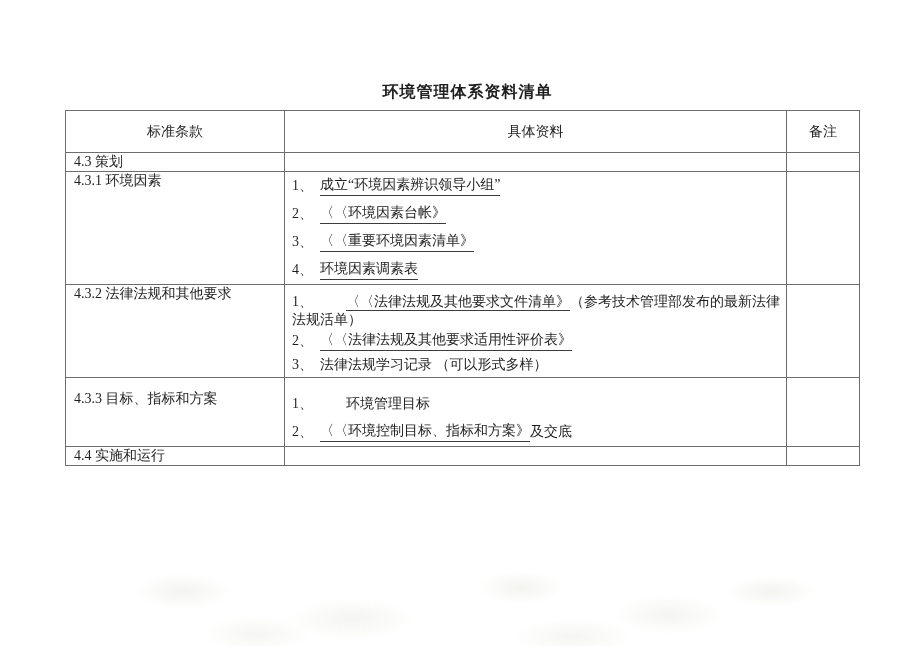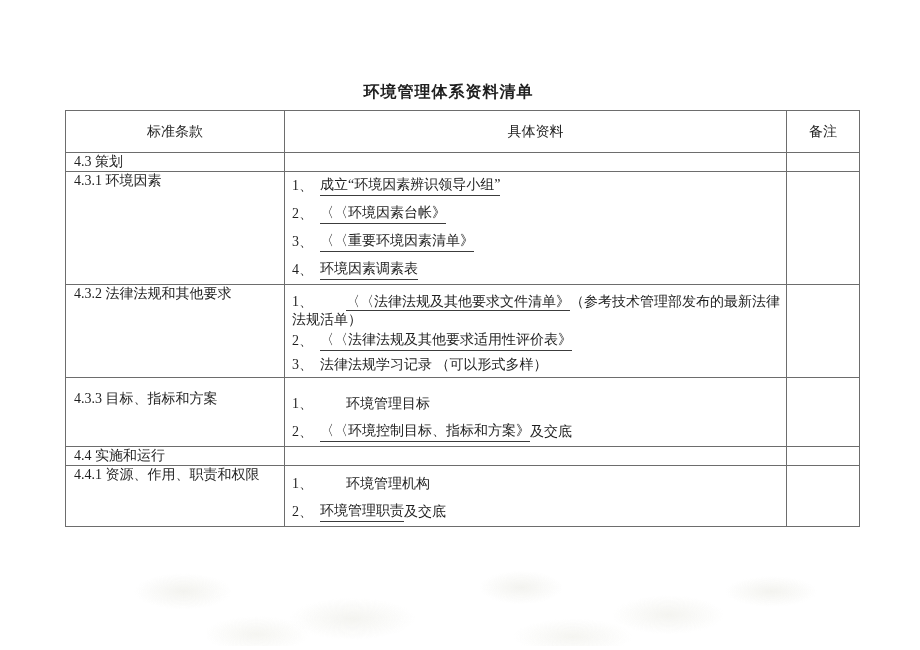--- a/index.html
+++ b/index.html
@@ -9,7 +9,7 @@
     color:#1f1f1f;overflow:hidden;
   }
   .page-title{
-    position:absolute;left:53px;top:82px;width:791px;
+    position:absolute;left:72px;top:82px;width:791px;
     text-align:center;font-size:16px;font-weight:600;letter-spacing:1px;
   }
   table.doc{

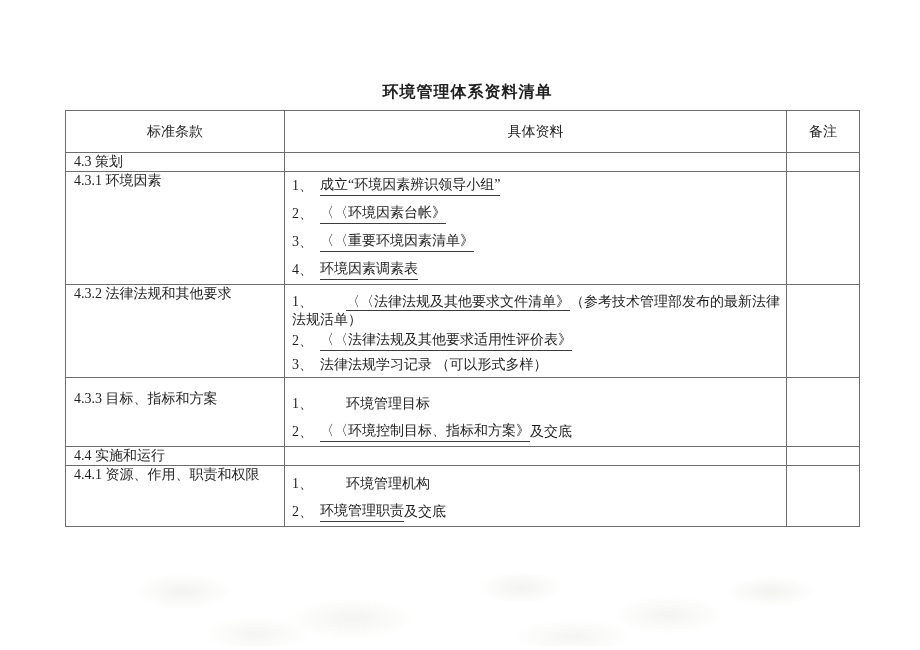--- a/index.html
+++ b/index.html
@@ -175,29 +175,6 @@
         </td>
   </tr>
 
-  <tr>
-    <td>
-          <div class="cellfill h65 ccell">4.4.1 资源、作用、职责和权限</div>
-        </td>
-    <td>
-          <div class="cellfill h65 mwrap" style="padding-top:4px;">
-      <div class="item">
-              <span class="num">1、</span>
-              <span class="tab"></span>
-              <span class="u"></span>
-              <span>环境管理机构</span>
-            </div>
-      <div class="item">
-              <span class="num">2、</span>
-              <span class="u">环境管理职责</span>
-              <span>及交底</span>
-            </div>
-    </div>
-        </td>
-    <td>
-          <div class="cellfill h65"></div>
-        </td>
-  </tr>
 </tbody>
   </table>
 

